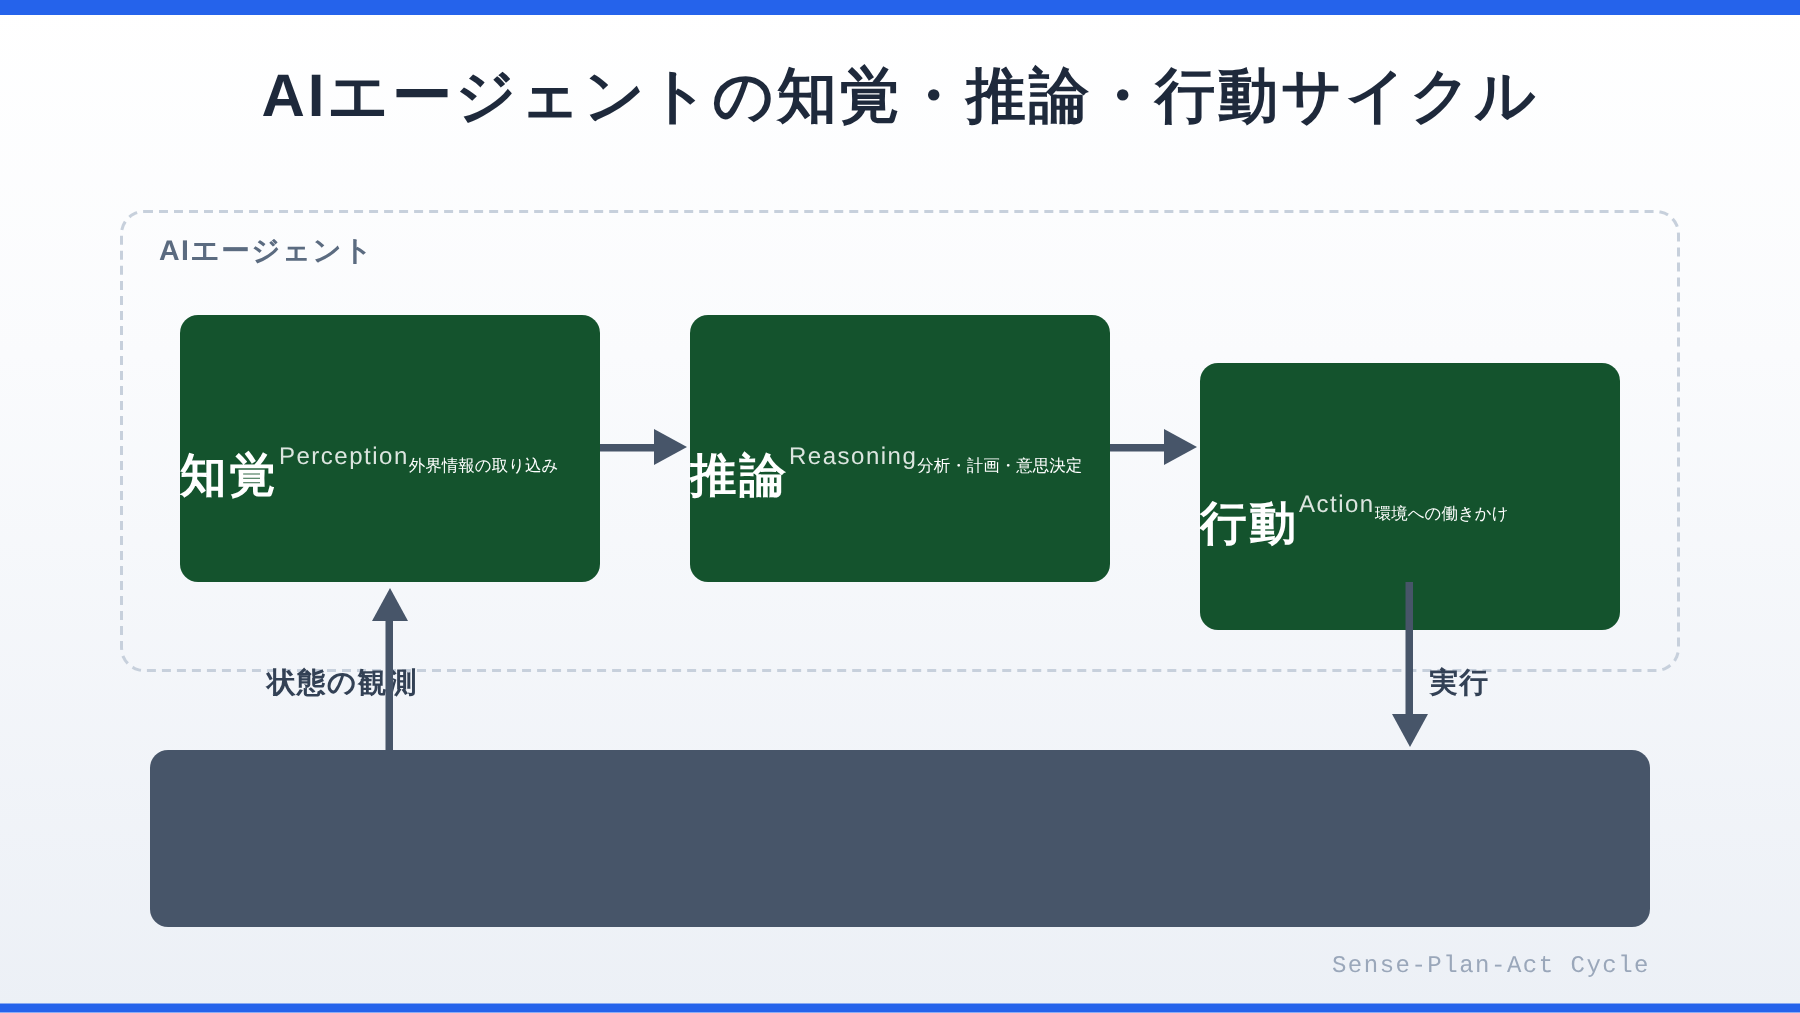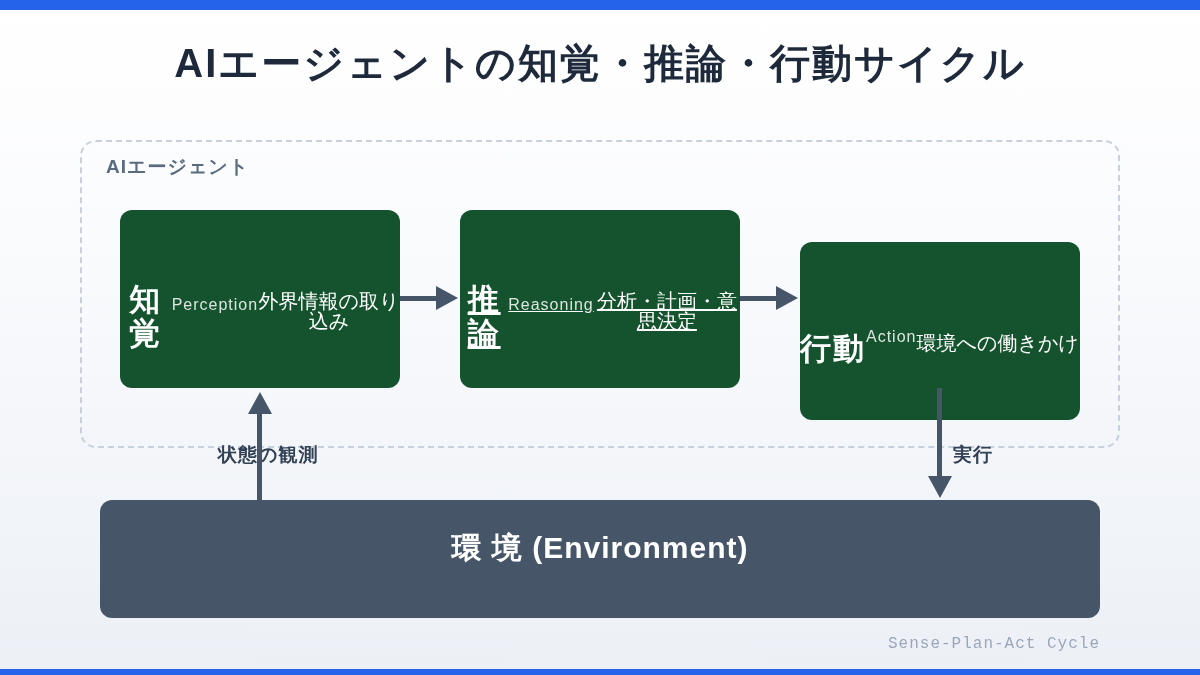--- a/index.html
+++ b/index.html
@@ -44,7 +44,7 @@
   .cycle-box.b2 { left: 800px; margin-top: 32px; }
   .cycle-title { margin-top: 36px; font-size: 31px; line-height: 34px; font-weight: bold; letter-spacing: 2px; }
   .cycle-sub   { margin-top: 12px; font-size: 16px; line-height: 24px; color: rgba(255,255,255,0.85); letter-spacing: 1px; }
-  .cycle-desc  { margin-top: 23px; font-size: 20px; line-height: 20px; color: #ffffff; }
+  .cycle-desc  { margin-top: 23px; font-size: 11px; line-height: 20px; color: #ffffff; }
   .h-arrow-line {
     position: absolute; top: 296px; height: 5px; width: 40px; background: #475569;
   }

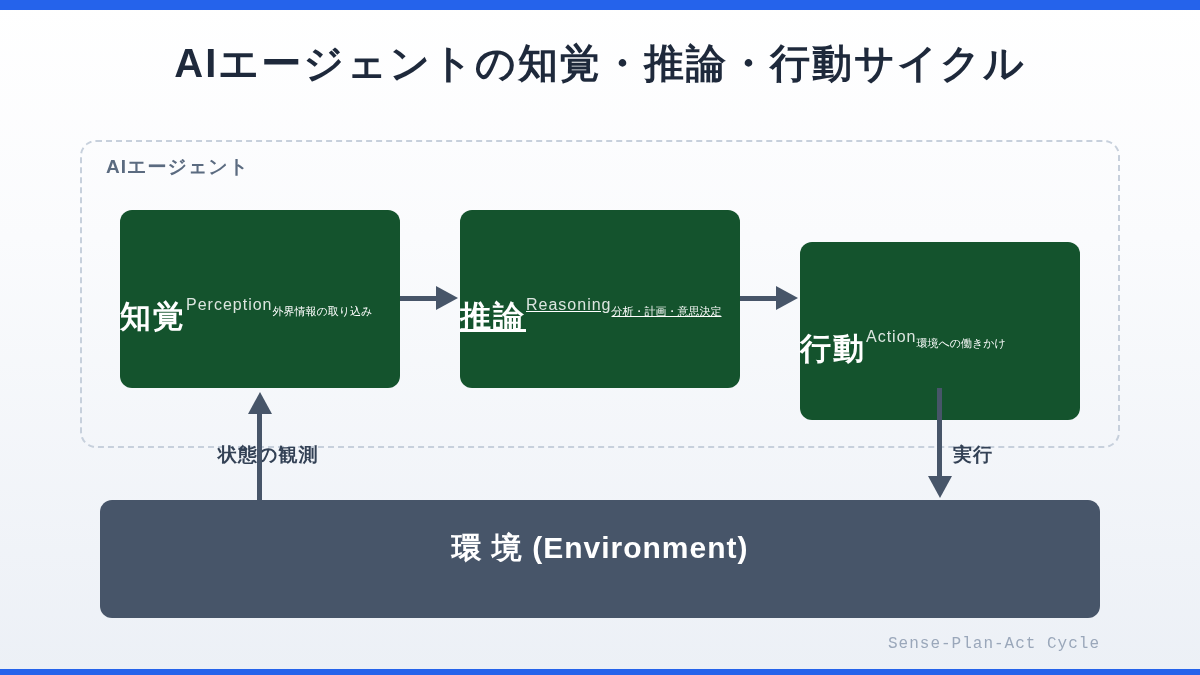--- a/index.html
+++ b/index.html
@@ -40,7 +40,7 @@
     display: flex; flex-direction: row; align-items: center;
   }
   .cycle-box.b0 { left: 120px; }
-  .cycle-box.b1 { left: 460px; text-decoration: underline; }
+  .cycle-box.b1 { left: 460px; }
   .cycle-box.b2 { left: 800px; margin-top: 32px; }
   .cycle-title { margin-top: 36px; font-size: 31px; line-height: 34px; font-weight: bold; letter-spacing: 2px; }
   .cycle-sub   { margin-top: 12px; font-size: 16px; line-height: 24px; color: rgba(255,255,255,0.85); letter-spacing: 1px; }

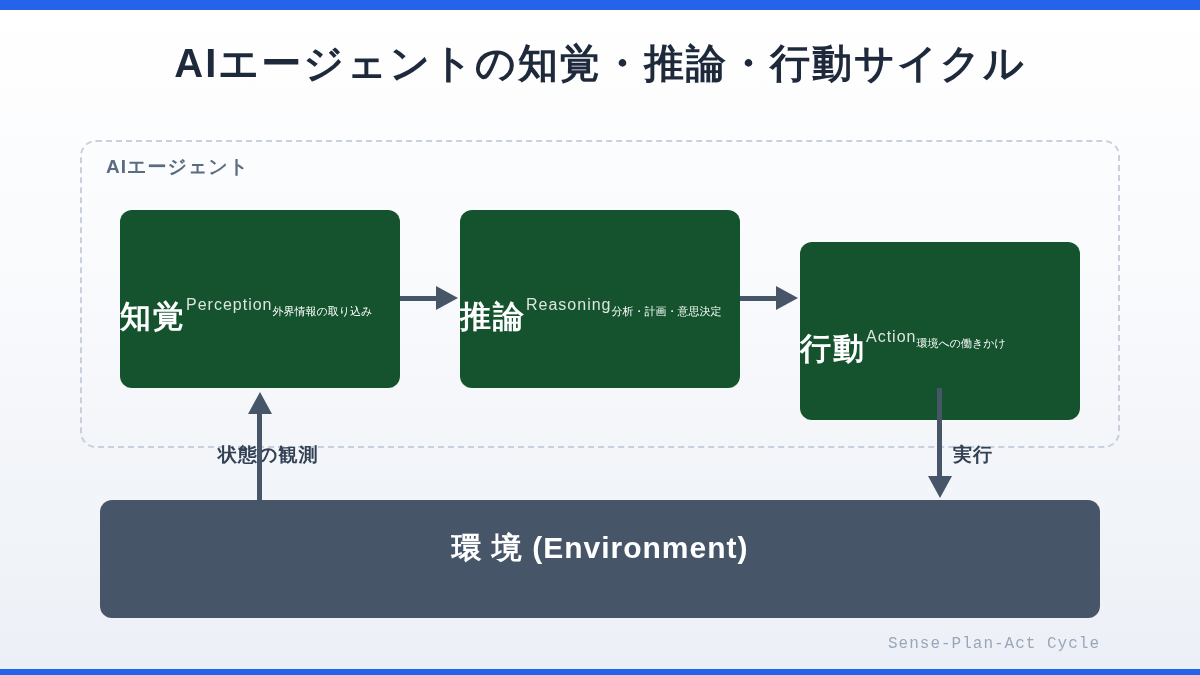--- a/index.html
+++ b/index.html
@@ -70,7 +70,7 @@
     position: absolute; z-index: 2;
     font-size: 19px; font-weight: bold; color: #334155; letter-spacing: 1px;
   }
-  .flow-label.observe { left: 178px; top: 442px; margin-left: 40px; }
+  .flow-label.observe { left: 178px; top: 442px; }
   .flow-label.execute { left: 953px; top: 442px; }
   .env-box {
     position: absolute; left: 100px; top: 500px; width: 1000px; height: 118px;

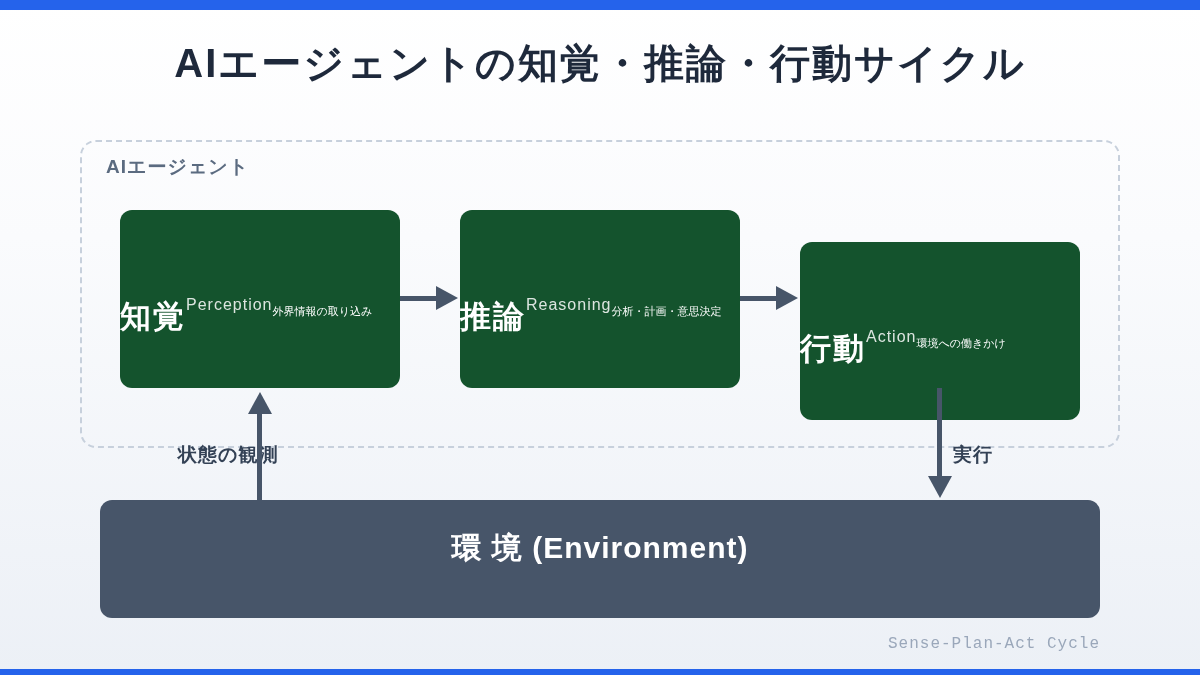--- a/index.html
+++ b/index.html
@@ -129,7 +129,6 @@
 <div class="flow-label execute">実行</div>
 
 <div class="env-box">
-  <div class="env-title">環 境 (Environment)</div>
 </div>
 
 <div class="footer-note">Sense-Plan-Act Cycle</div>

